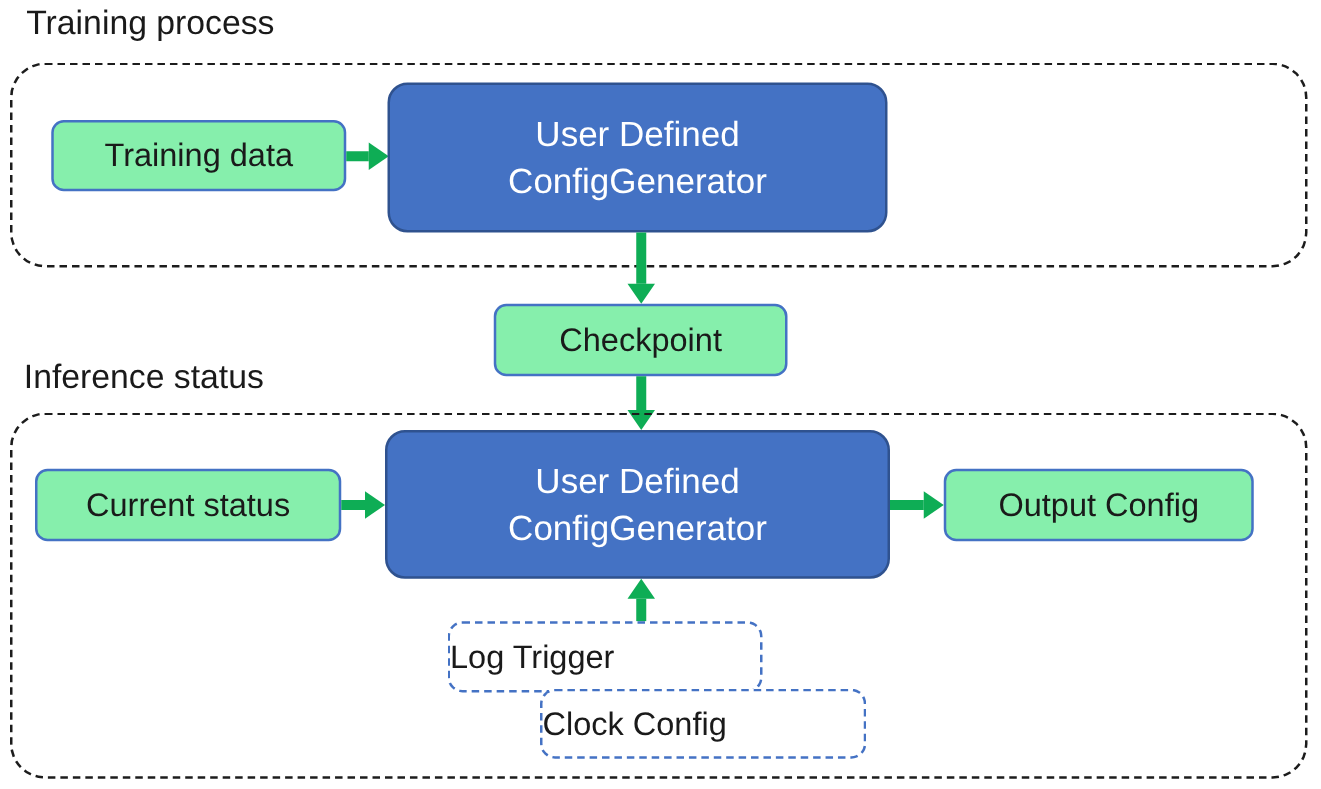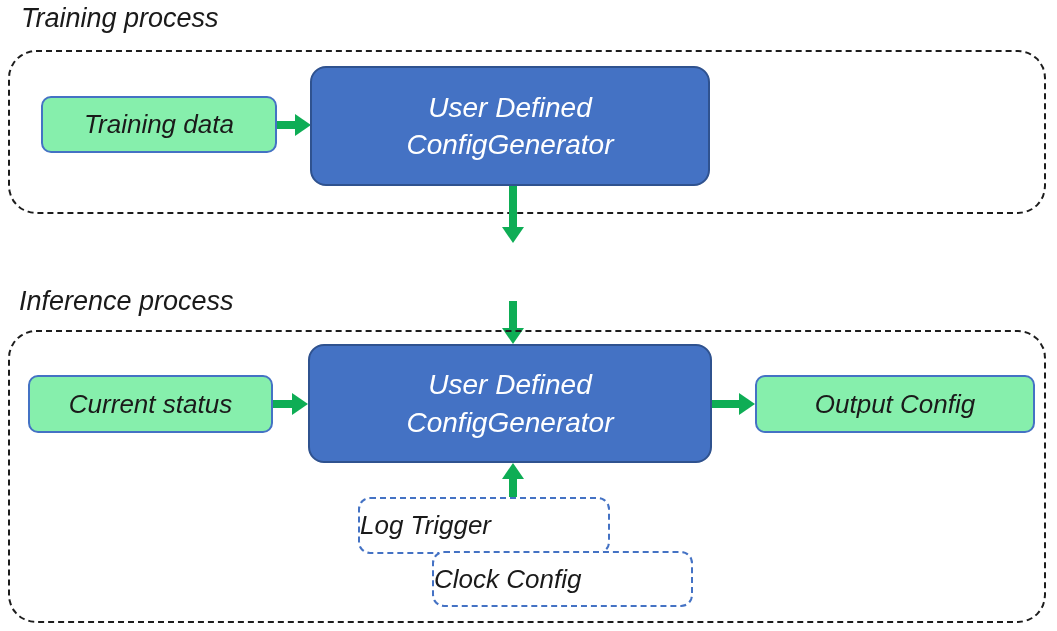--- a/index.html
+++ b/index.html
@@ -9,7 +9,7 @@
     --text-black: #1a1a1a;
     --box-text-white: #ffffff;
   }
-  * { margin: 0; padding: 0; box-sizing: border-box; font-style: italic; }
+  * { margin: 0; padding: 0; box-sizing: border-box; }
   html, body { background: #ffffff; }
   body { font-family: "Liberation Sans", "DejaVu Sans", sans-serif; }
   .canvas {

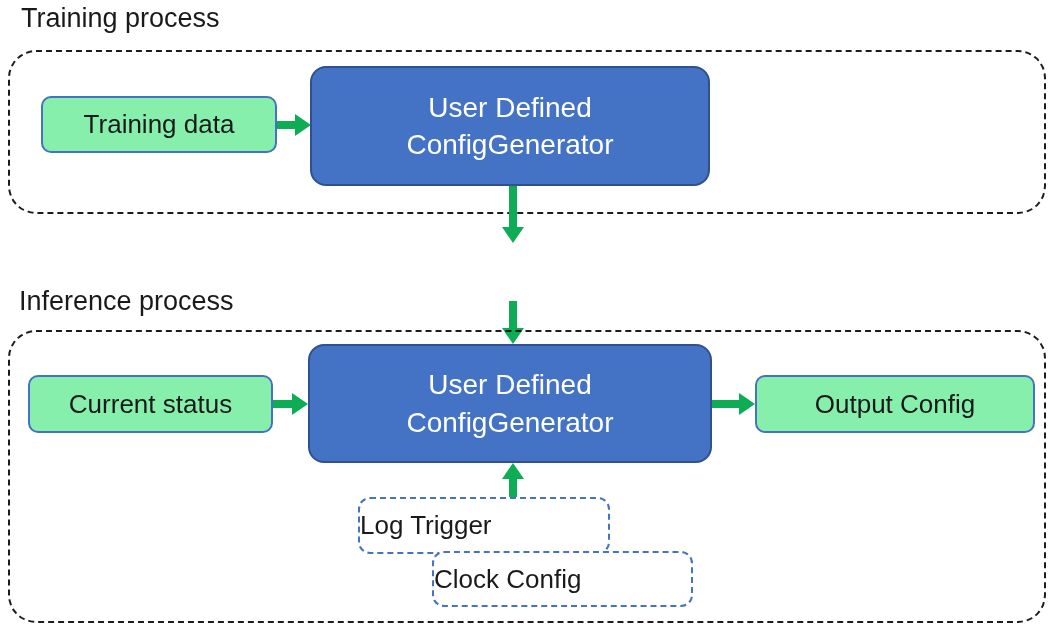--- a/index.html
+++ b/index.html
@@ -144,6 +144,9 @@
     <div class="head-down"></div>
   </div>
 
+  <div class="white-box box-checkpoint">
+    <span>Checkpoint</span>
+  </div>
 
   <div class="arrow v arrow-from-checkpoint">
     <div class="shaft-v"></div>

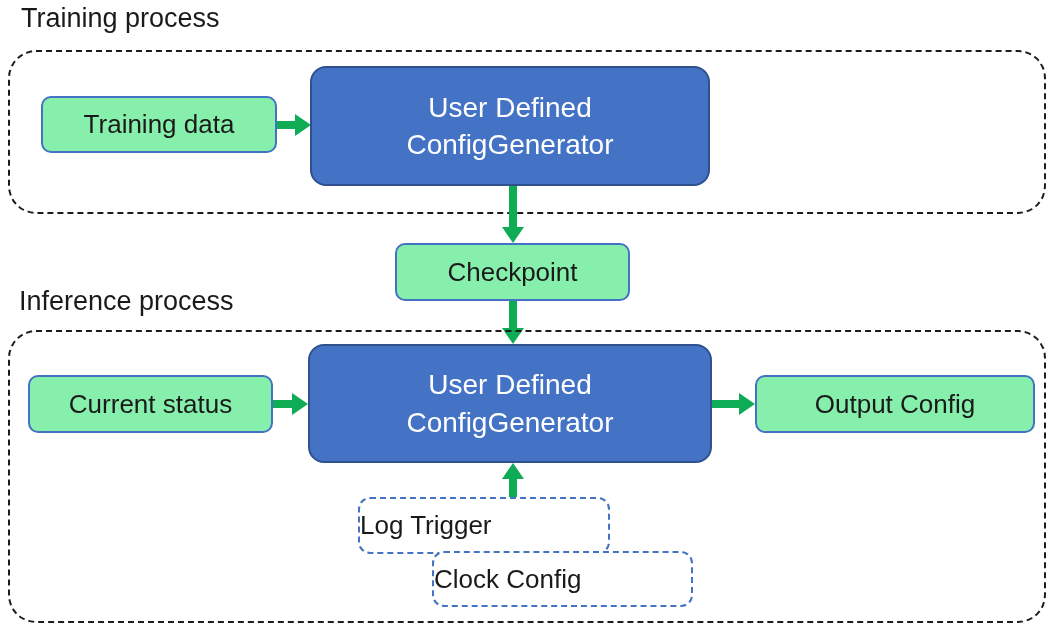--- a/index.html
+++ b/index.html
@@ -153,7 +153,7 @@
     <div class="head-down"></div>
   </div>
 
-  <div class="section-label label-inference">Inference process</div>
+  <div class="section-label label-inference">Inference status</div>
 
   <div class="dashed-container container-inference"></div>
 

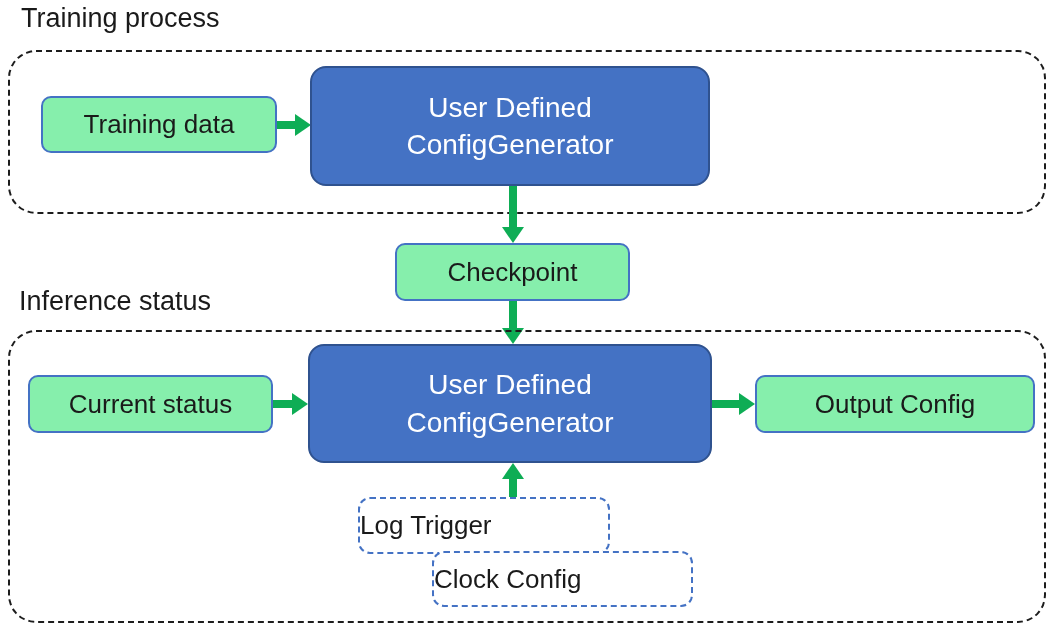--- a/index.html
+++ b/index.html
@@ -52,7 +52,7 @@
   .box-training-data { left: 41px;  top: 96px;  width: 236px; height: 57px; }
   .box-checkpoint    { left: 395px; top: 243px; width: 235px; height: 58px; }
   .box-current-status{ left: 28px;  top: 375px; width: 245px; height: 58px; justify-content: center; }
-  .box-output-config { left: 755px; top: 375px; width: 280px; height: 58px; }
+  .box-output-config { left: 755px; top: 375px; width: 248px; height: 58px; }
 
   .blue-box {
     position: absolute;

